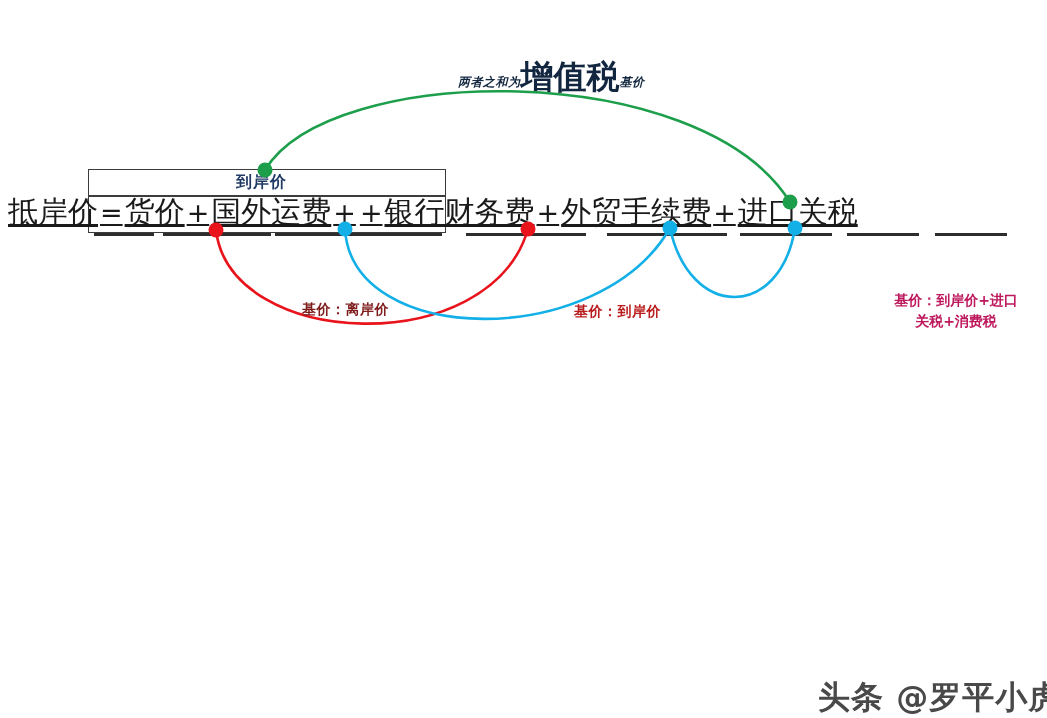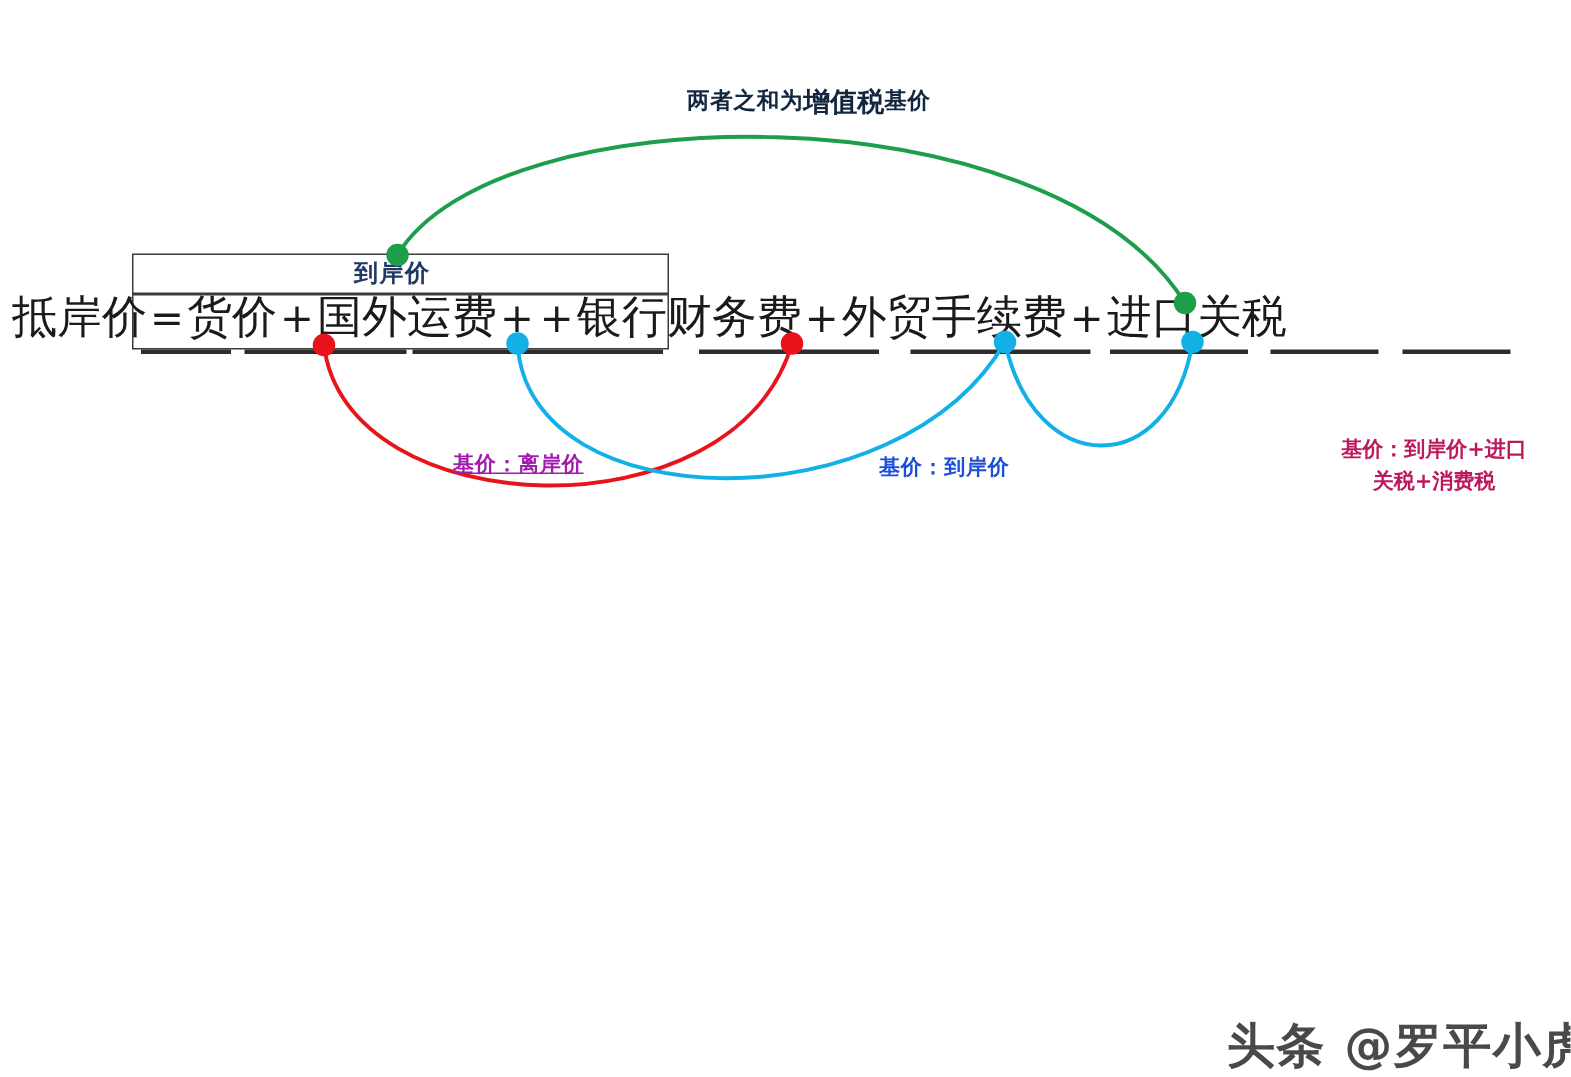--- a/index.html
+++ b/index.html
@@ -106,9 +106,10 @@
     font-family: "DejaVu Sans", "Liberation Sans", sans-serif;
   }
   #vat-annotation .small {
-    font-size: 15px;
+    font-size: 12px;
     font-weight: bold;
     letter-spacing: 0.5px;
+    font-style: italic;
   }
   #vat-annotation .big {
     font-size: 18px;

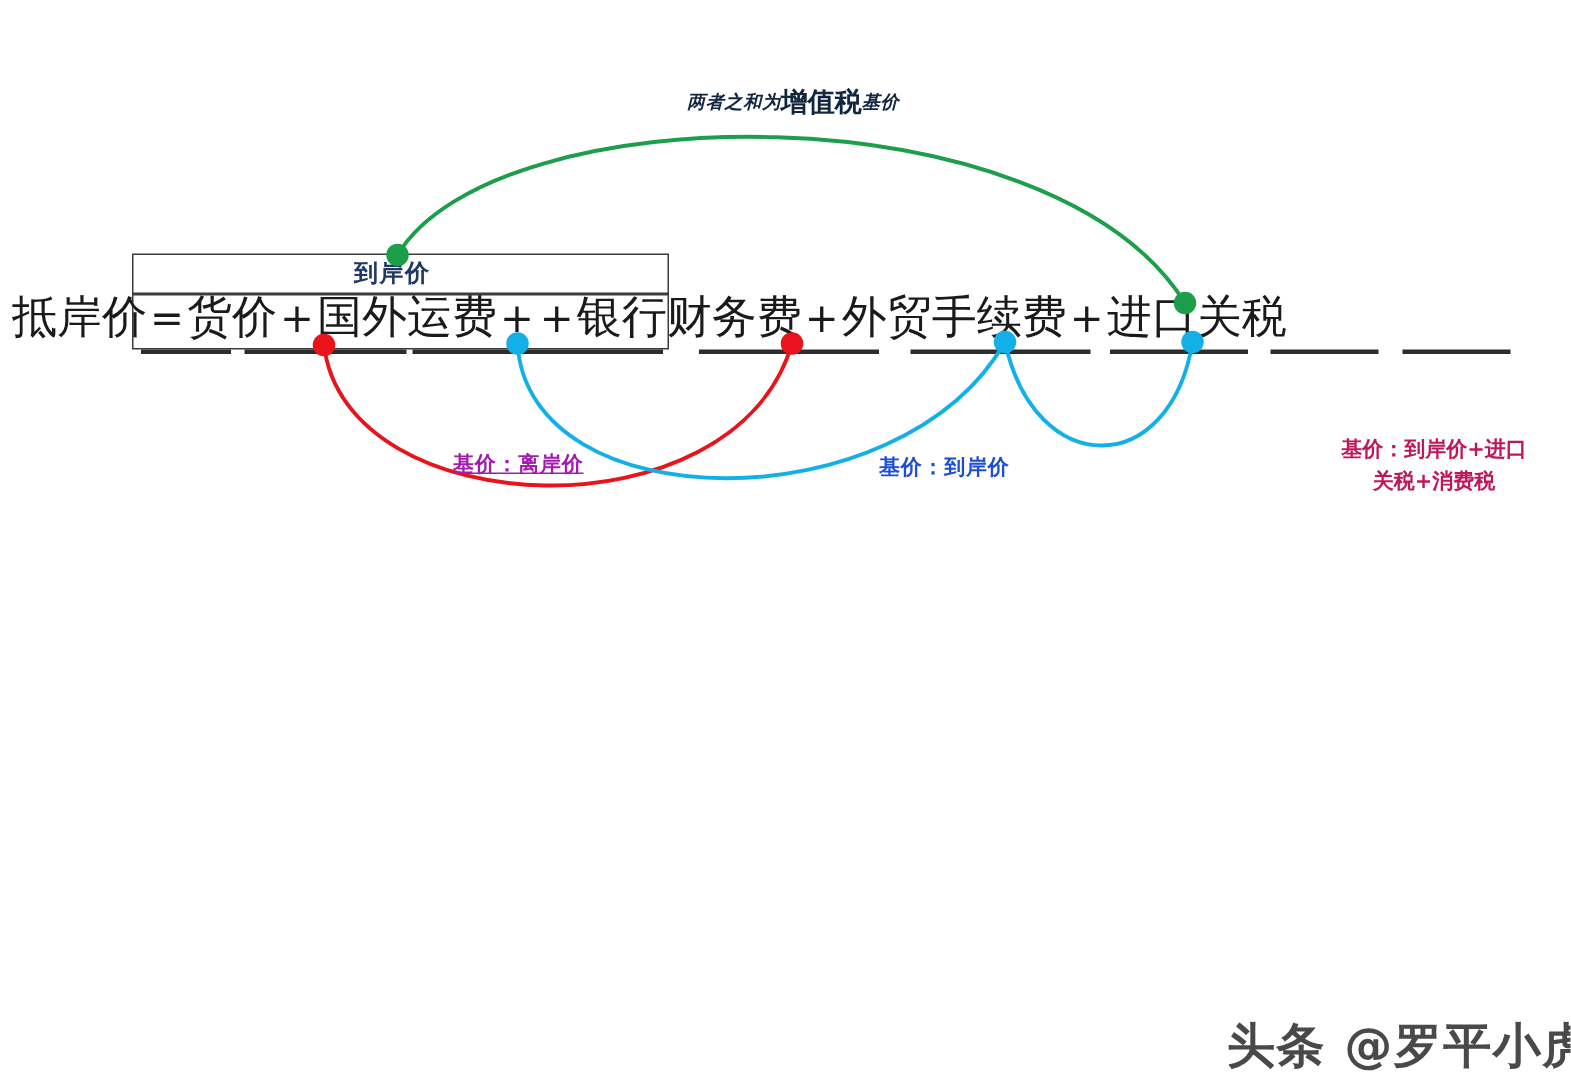--- a/index.html
+++ b/index.html
@@ -112,7 +112,7 @@
     font-style: italic;
   }
   #vat-annotation .big {
-    font-size: 18px;
+    font-size: 33px;
     font-weight: bold;
     letter-spacing: 0px;
     line-height: 1;

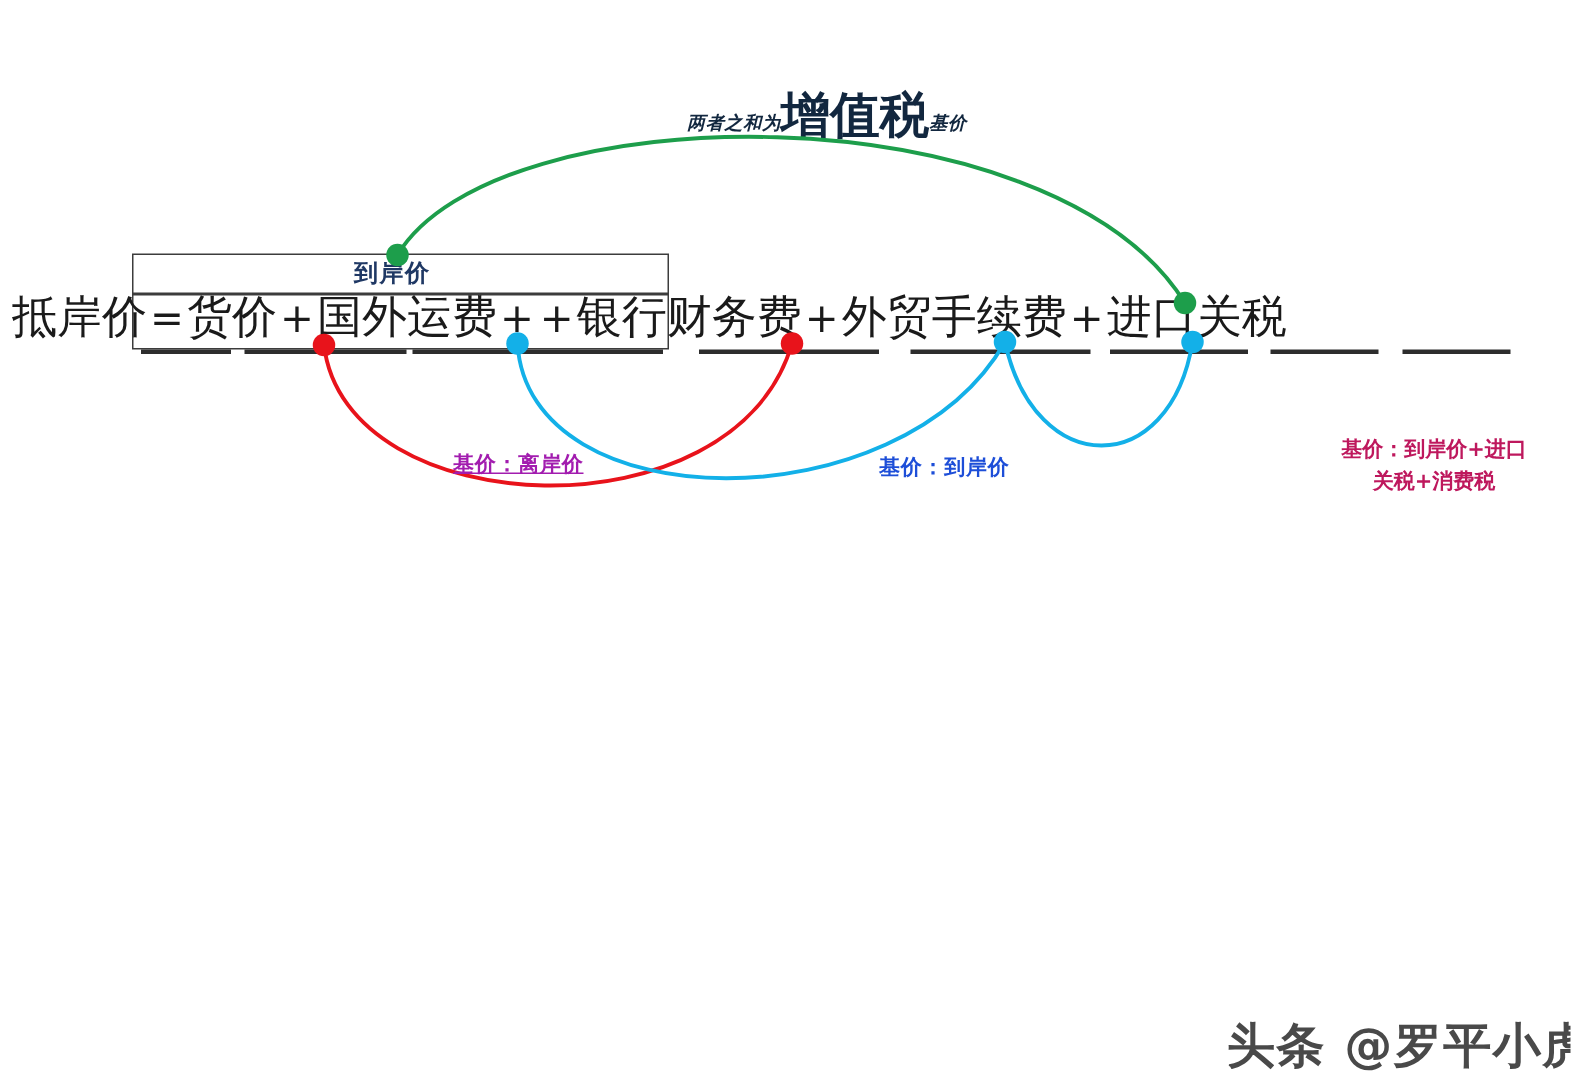--- a/index.html
+++ b/index.html
@@ -50,6 +50,7 @@
   #formula-row .eq {
     display: inline-block;
     letter-spacing: 0px;
+    text-decoration: underline;
   }
   #formula-row .plus,
   #formula-row .eq {

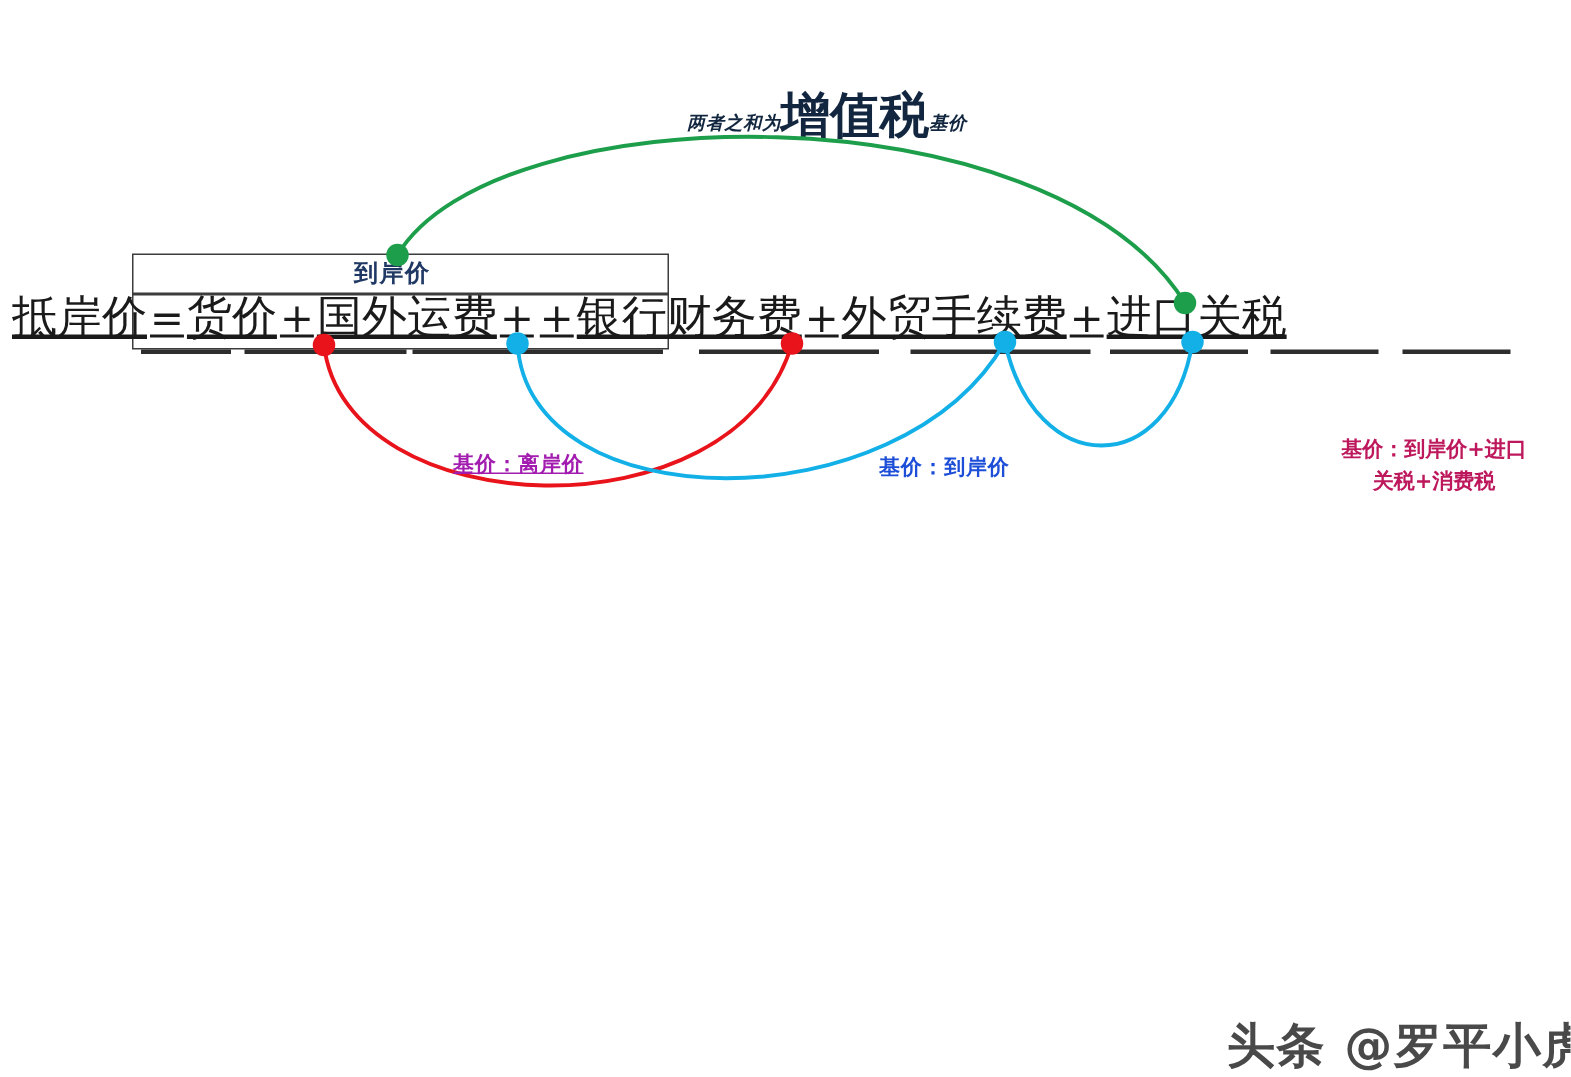--- a/index.html
+++ b/index.html
@@ -133,8 +133,7 @@
   #label-fob {
     left: 302px;
     top: 301px;
-    color: #a21caf;
-    text-decoration: underline;
+    color: #7f1d1d;
   }
   #label-cif {
     left: 586px;

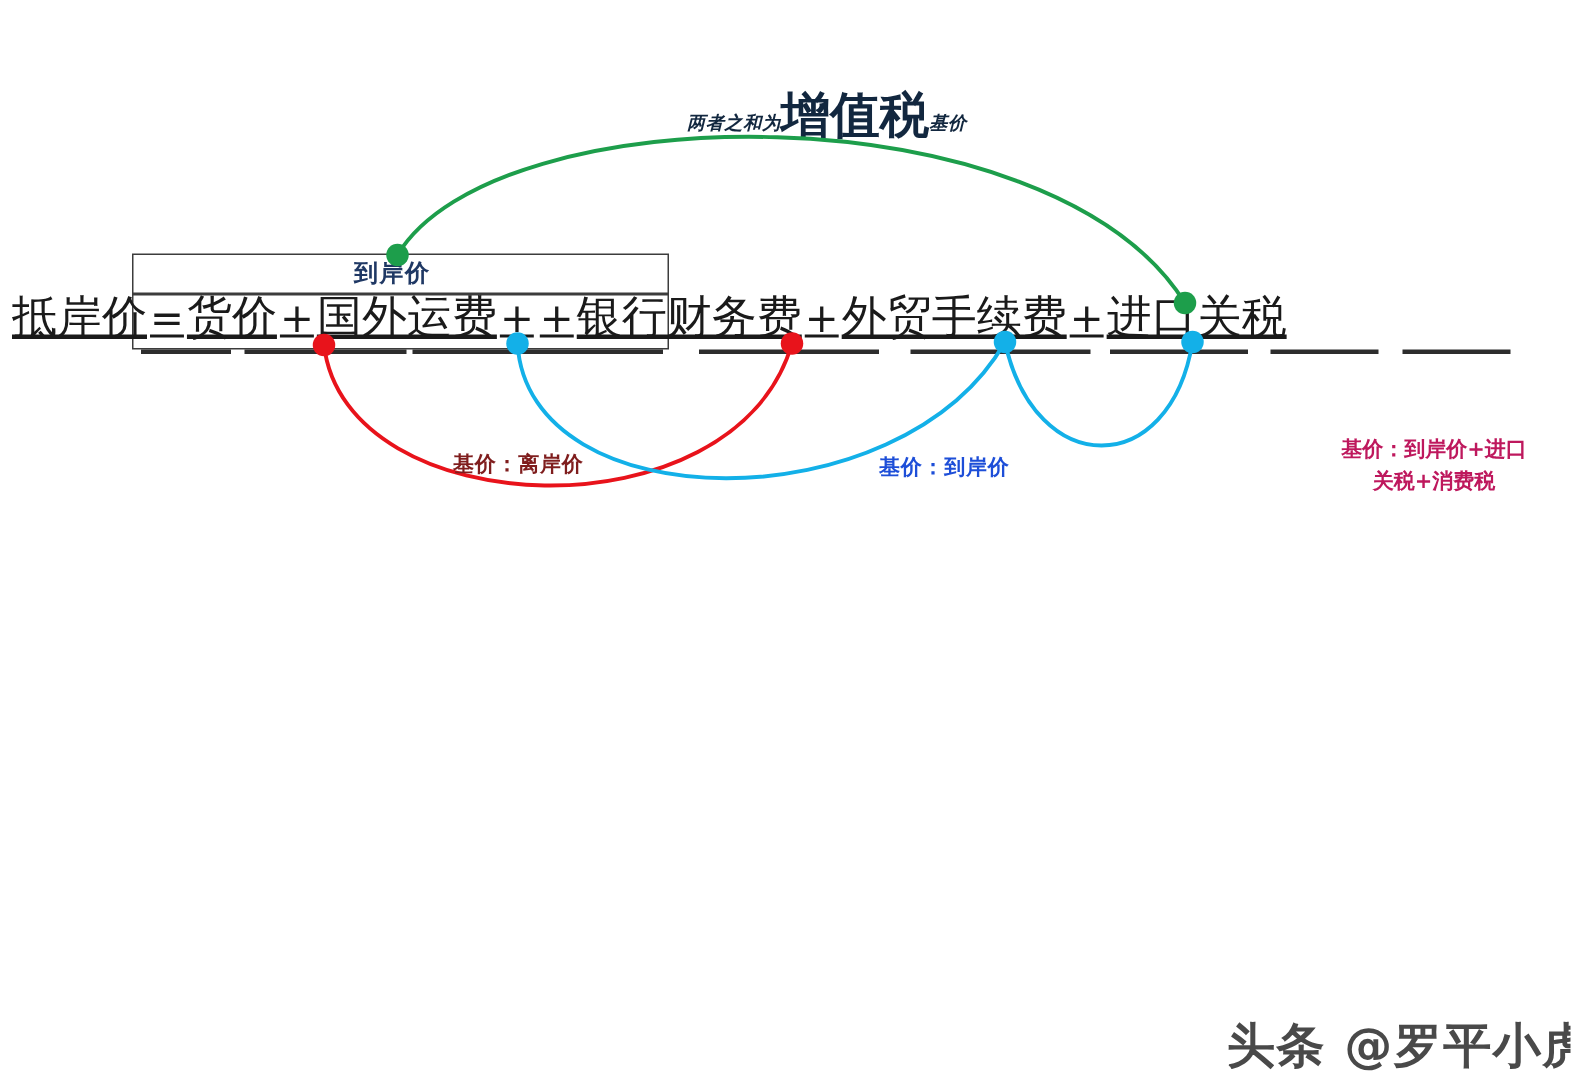--- a/index.html
+++ b/index.html
@@ -136,9 +136,9 @@
     color: #7f1d1d;
   }
   #label-cif {
-    left: 586px;
+    left: 574px;
     top: 303px;
-    color: #1d4ed8;
+    color: #b91c1c;
   }
   #label-consumption {
     position: absolute;

